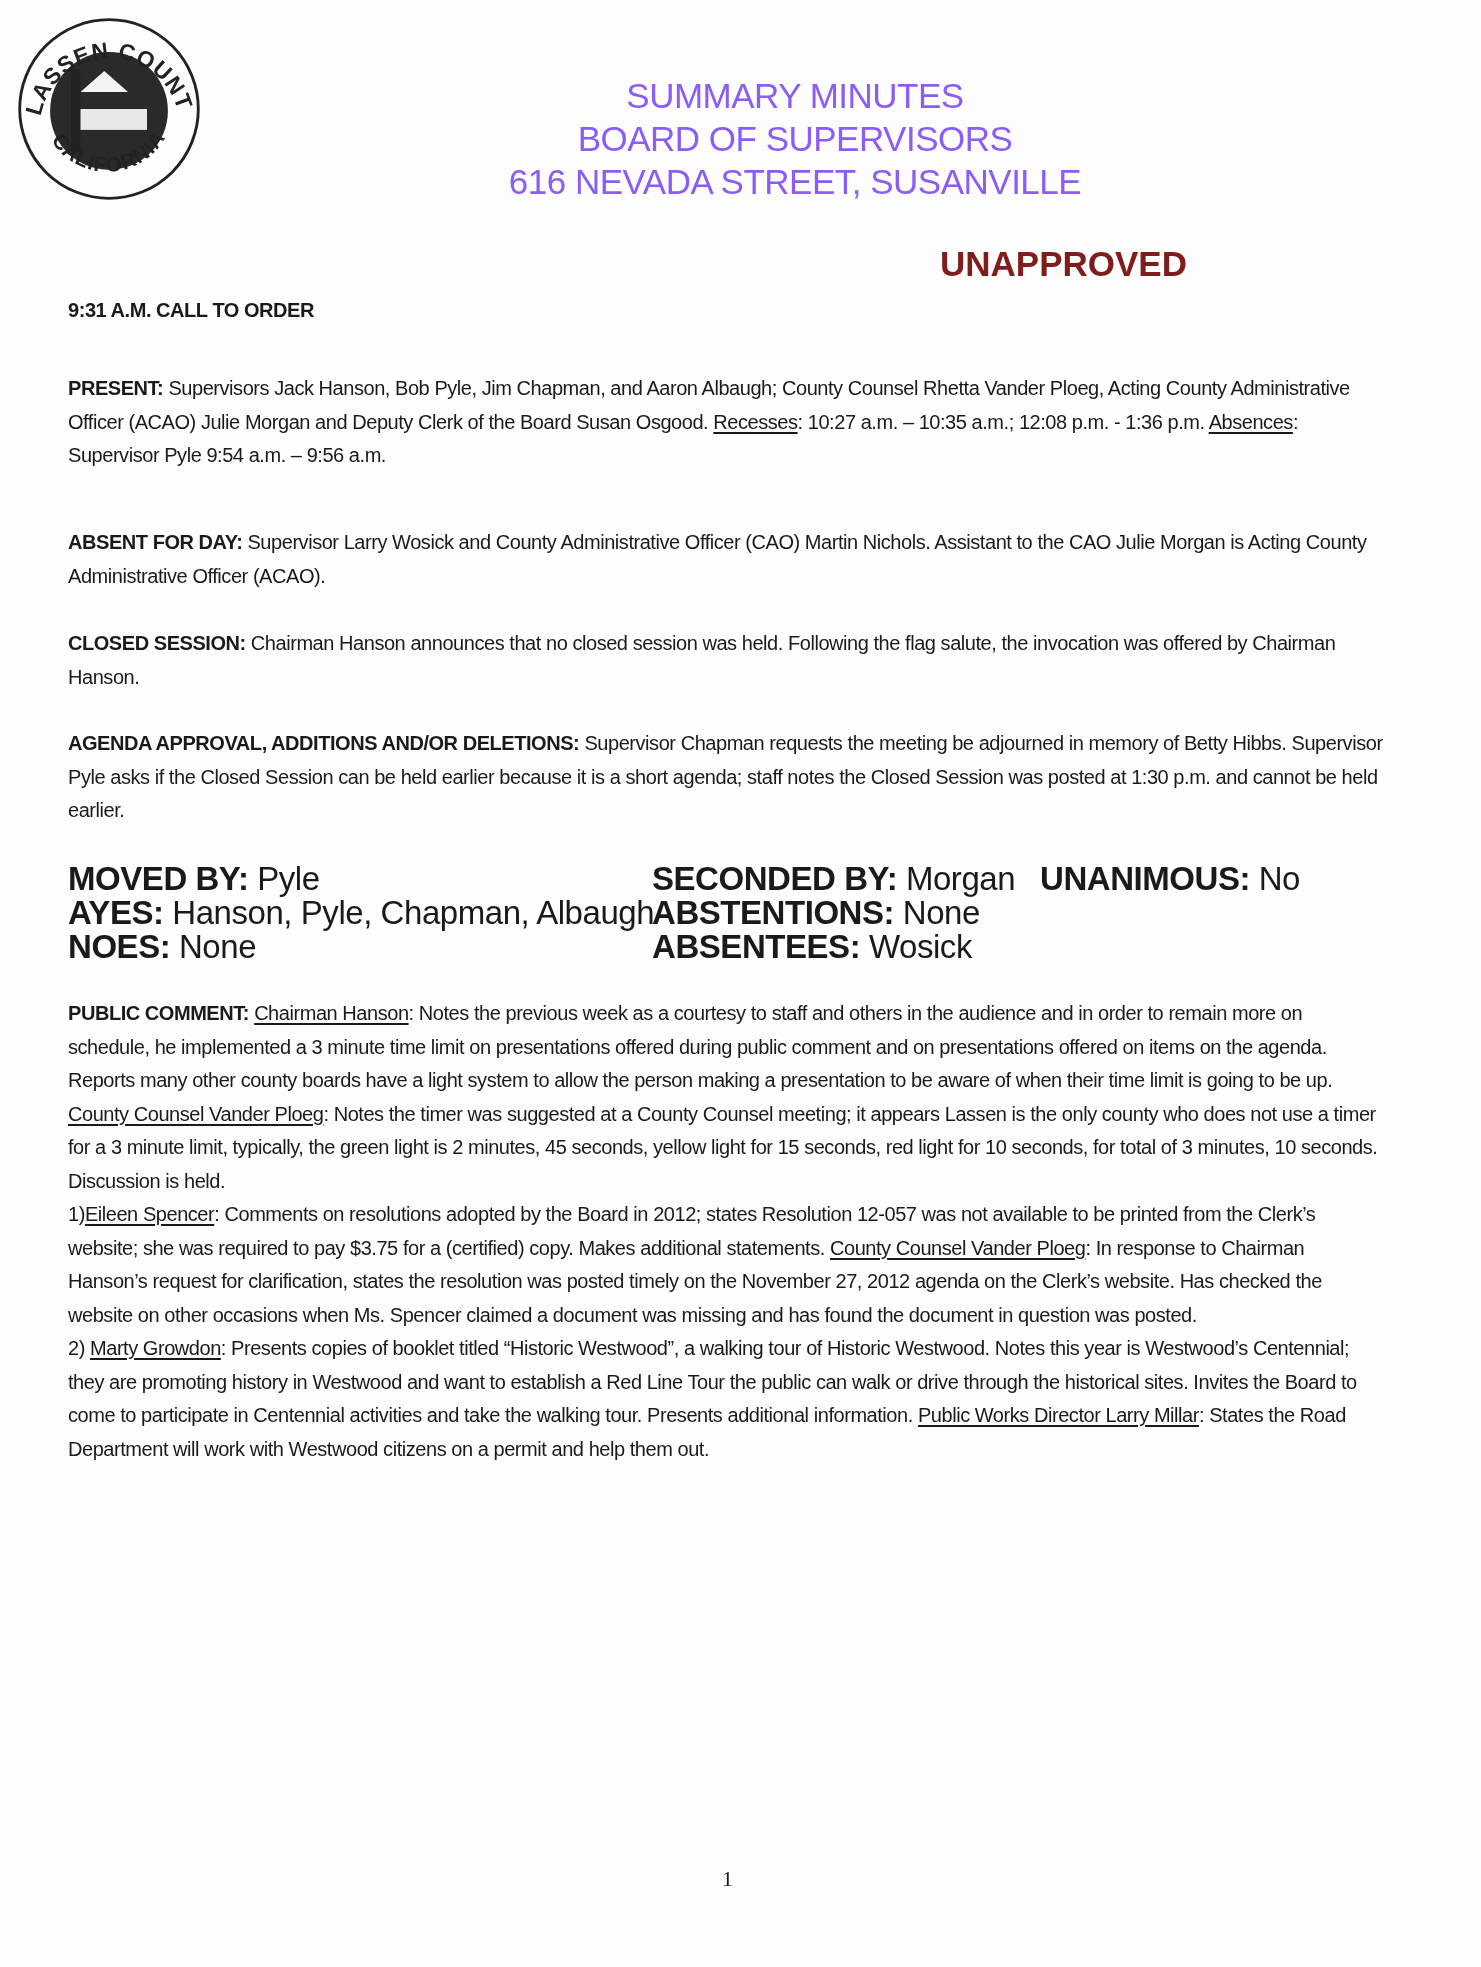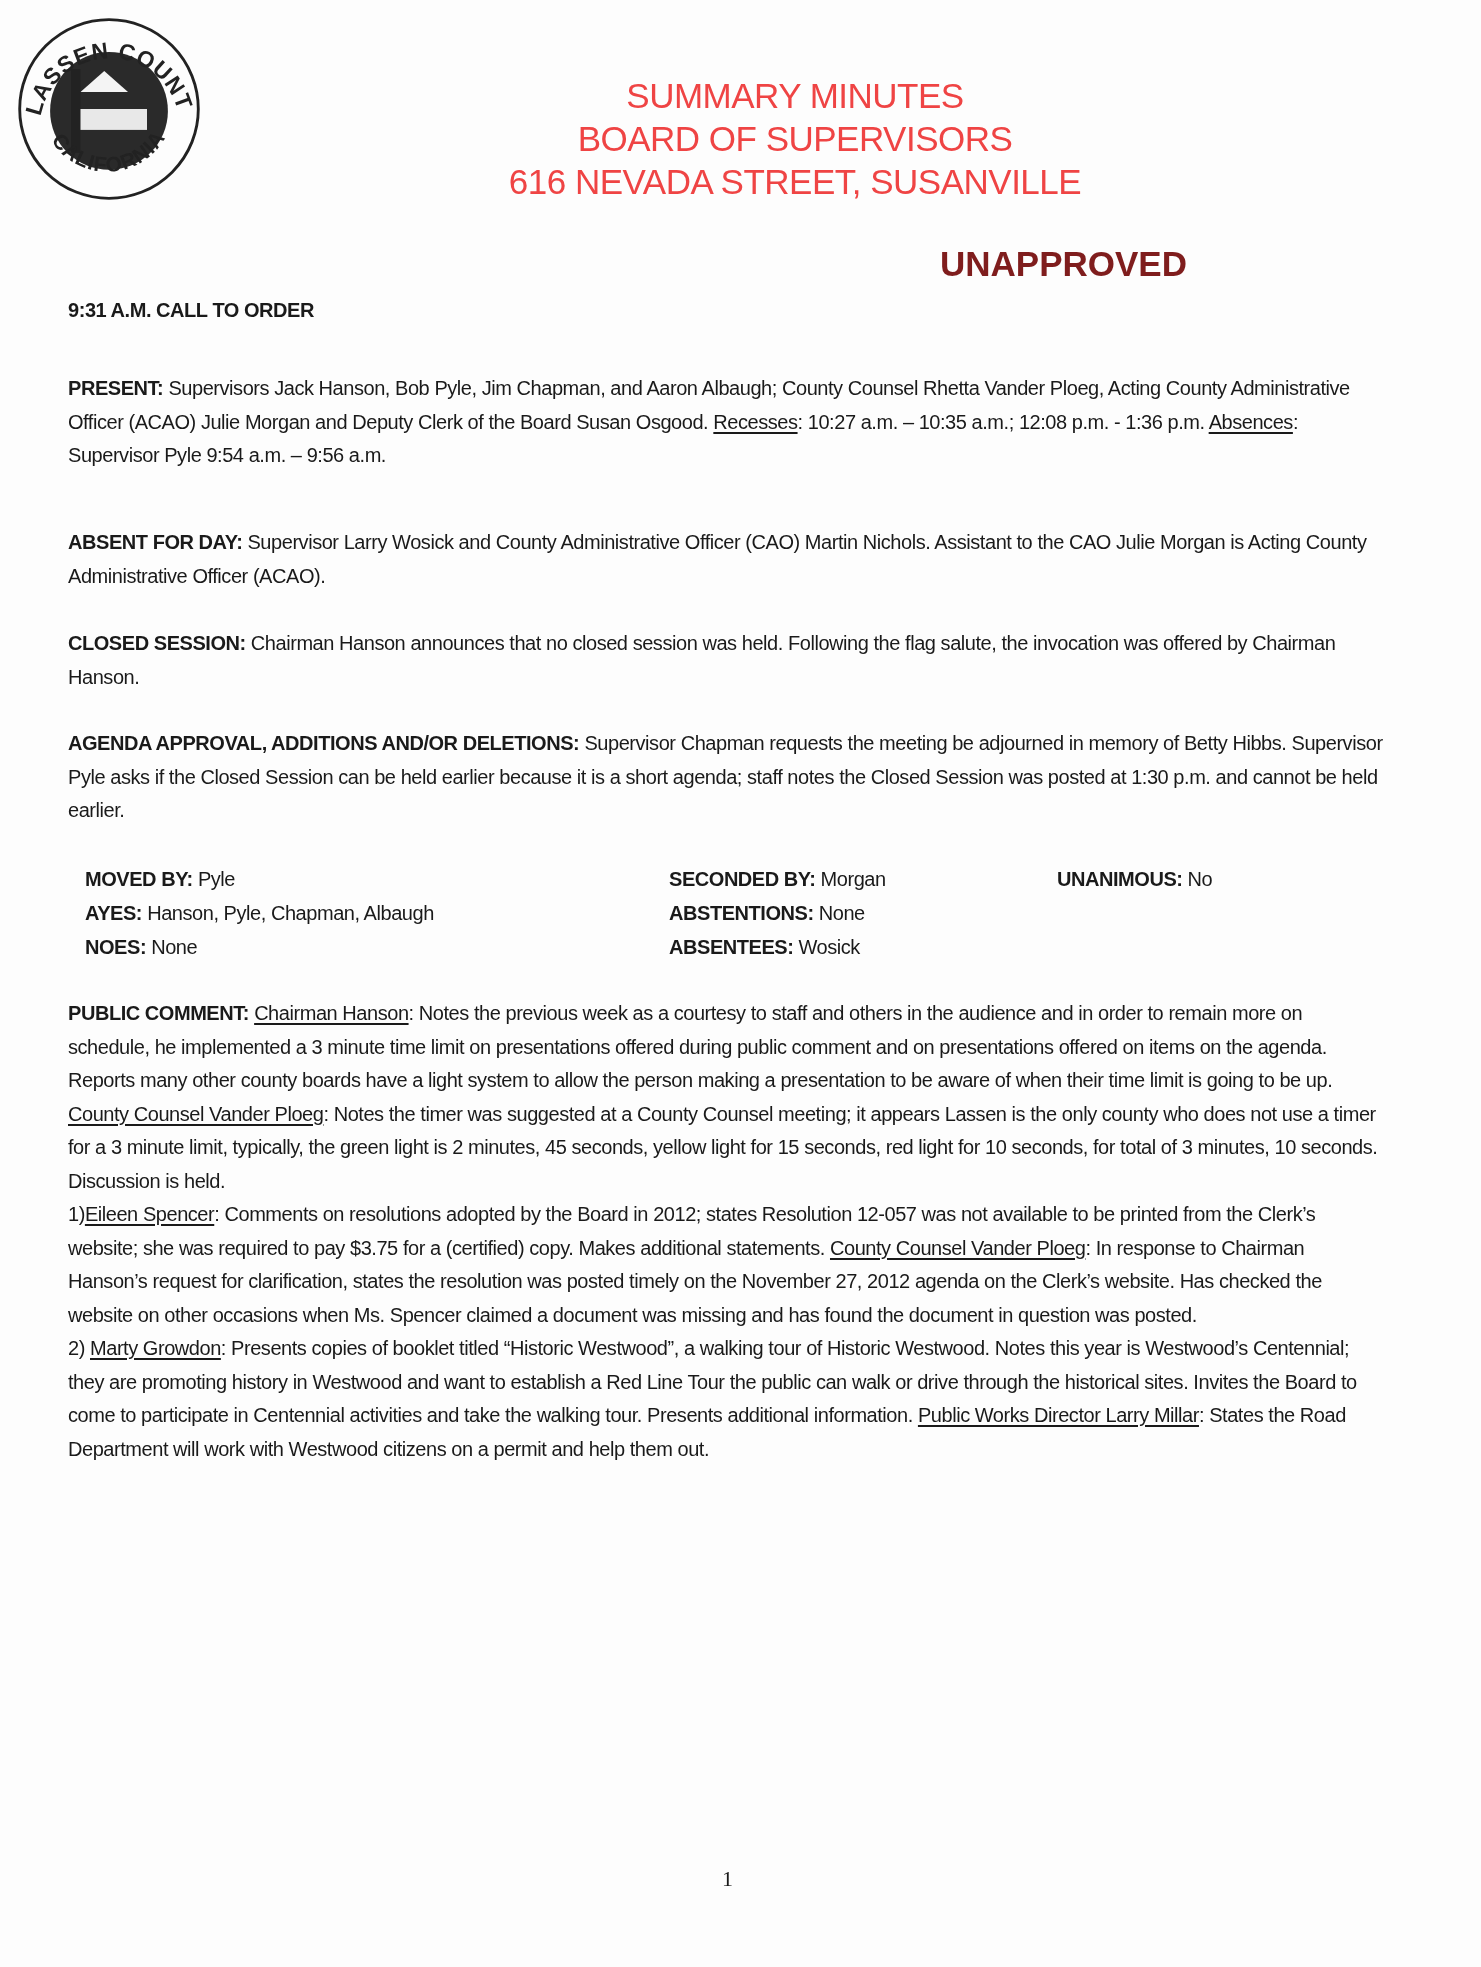--- a/index.html
+++ b/index.html
@@ -9,7 +9,7 @@
   }
   .seal { position: absolute; left: 14px; top: 14px; width: 190px; height: 190px; }
   .header { position: absolute; left: 420px; width: 750px; top: 74px; text-align: center; }
-  .header .line { font-size: 35px; line-height: 43px; letter-spacing: -0.5px; color: #ef4444; }
+  .header .line { font-size: 35px; line-height: 43px; letter-spacing: -0.5px; color: #8b5cf6; }
   .unapproved { position: absolute; left: 940px; top: 244px; font-size: 35px; font-weight: bold; letter-spacing: 0px; color: #7f1d1d; }
   .body { position: absolute; left: 68px; width: 1320px; top: 0; }
   .para { position: absolute; left: 0; width: 1320px; font-size: 20px; line-height: 33.5px; letter-spacing: -0.45px; }

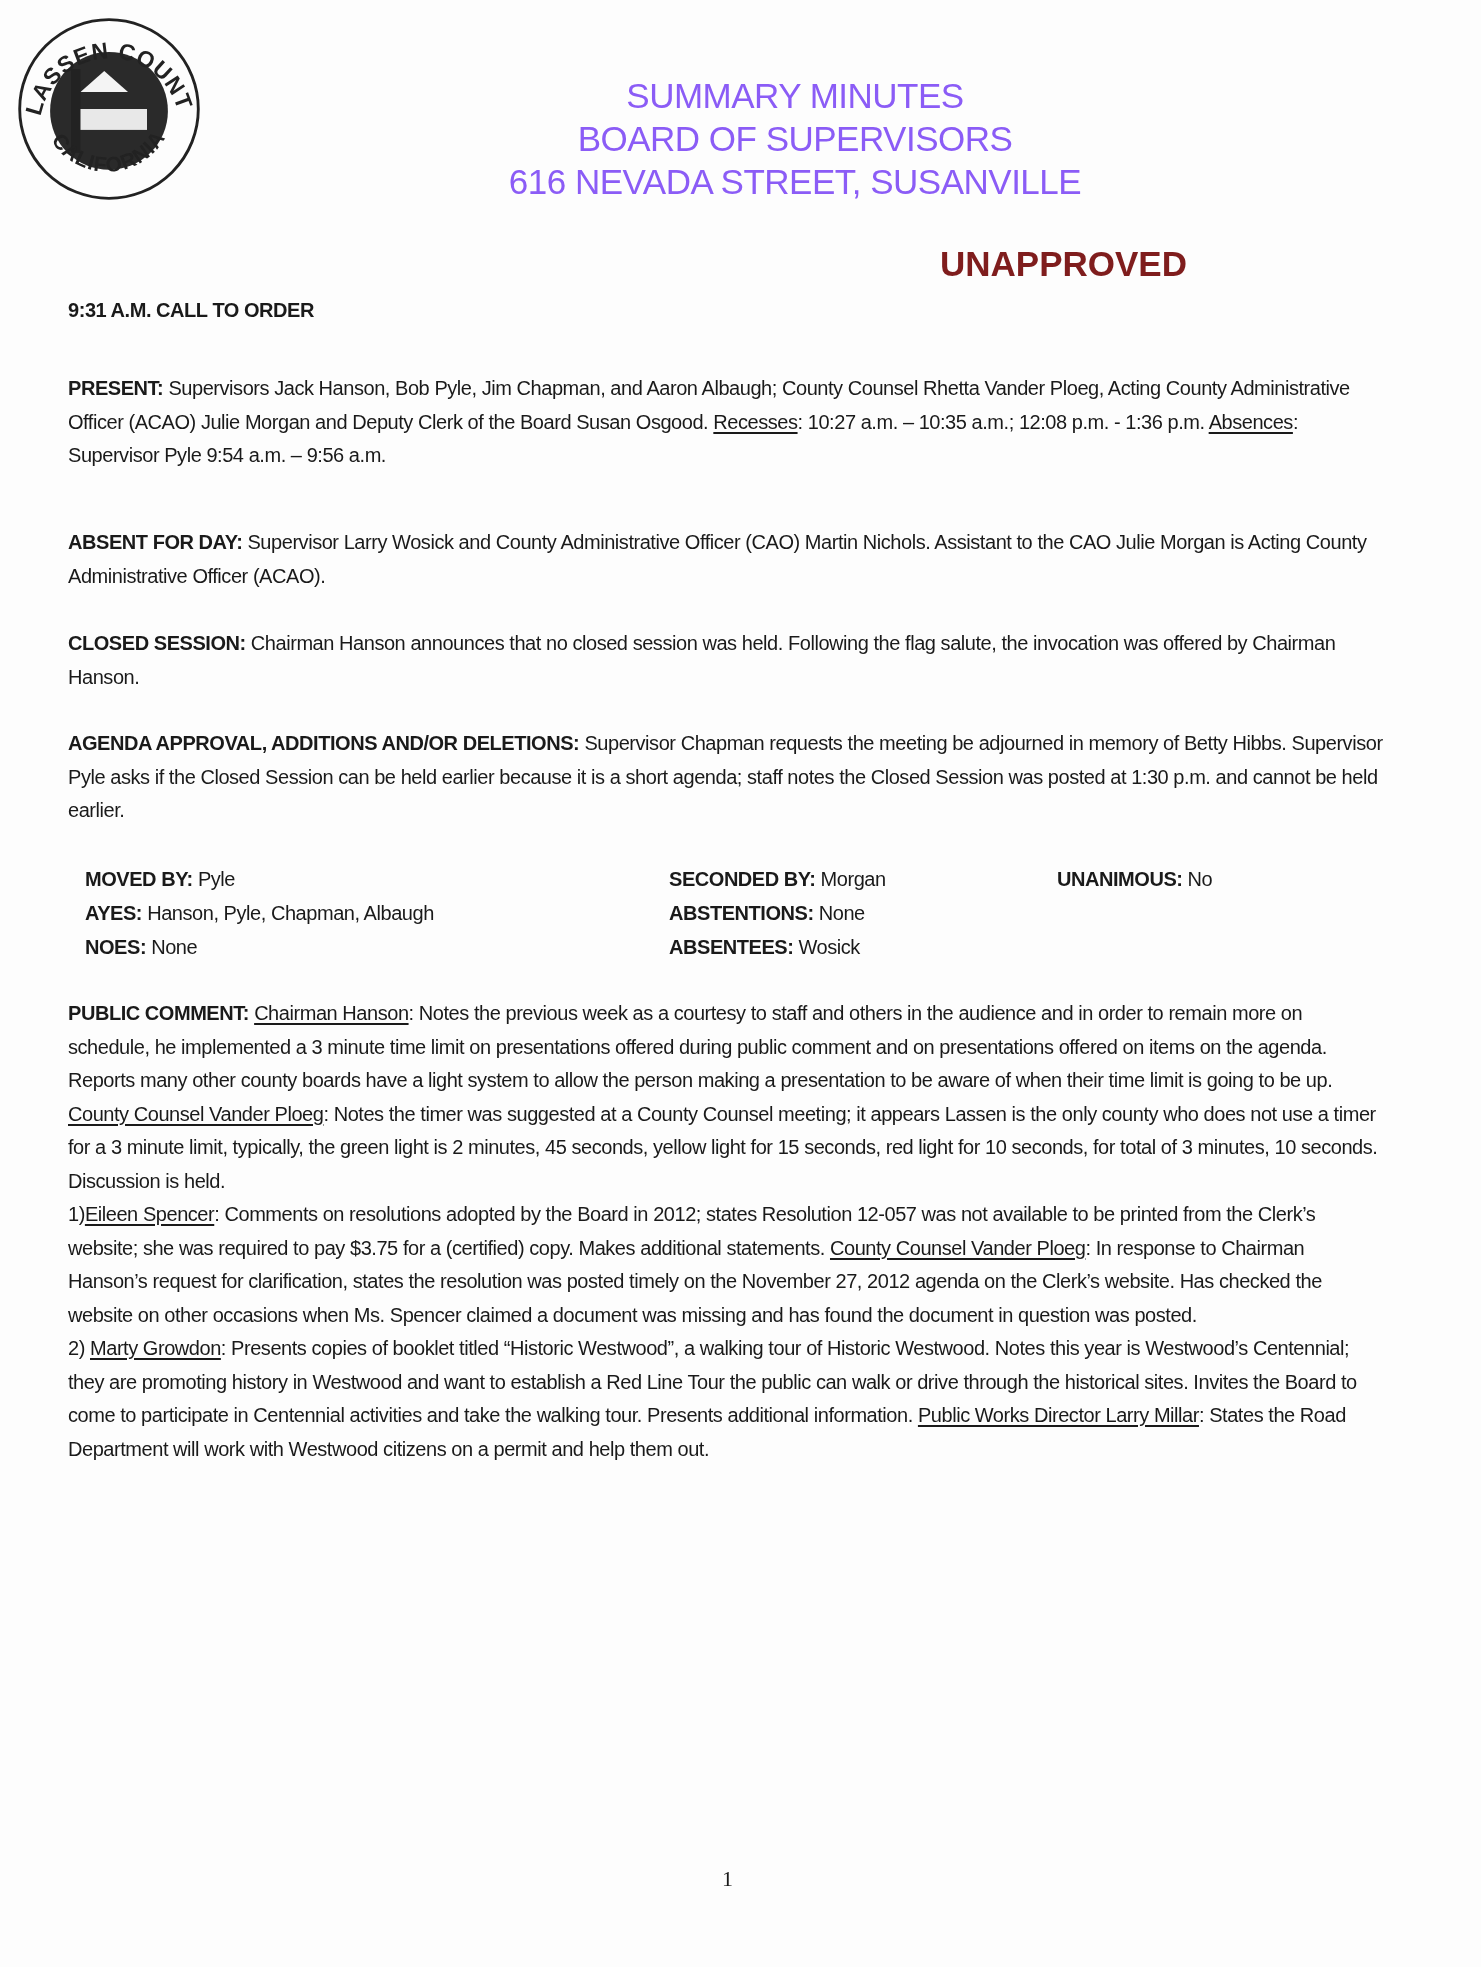--- a/index.html
+++ b/index.html
@@ -15,7 +15,7 @@
   .para { position: absolute; left: 0; width: 1320px; font-size: 20px; line-height: 33.5px; letter-spacing: -0.45px; }
   .label { font-weight: bold; }
   .u { text-decoration: underline; text-underline-offset: 3px; }
-  .vote { position: absolute; left: 0; font-size: 20px; line-height: 34px; letter-spacing: -0.45px; margin-left: 17px; }
+  .vote { position: absolute; left: 0; font-size: 33px; line-height: 34px; letter-spacing: -0.45px; }
   .vote .row { height: 34px; position: relative; white-space: nowrap; }
   .vote .c1 { position: absolute; left: 0; }
   .vote .c2 { position: absolute; left: 584px; }

